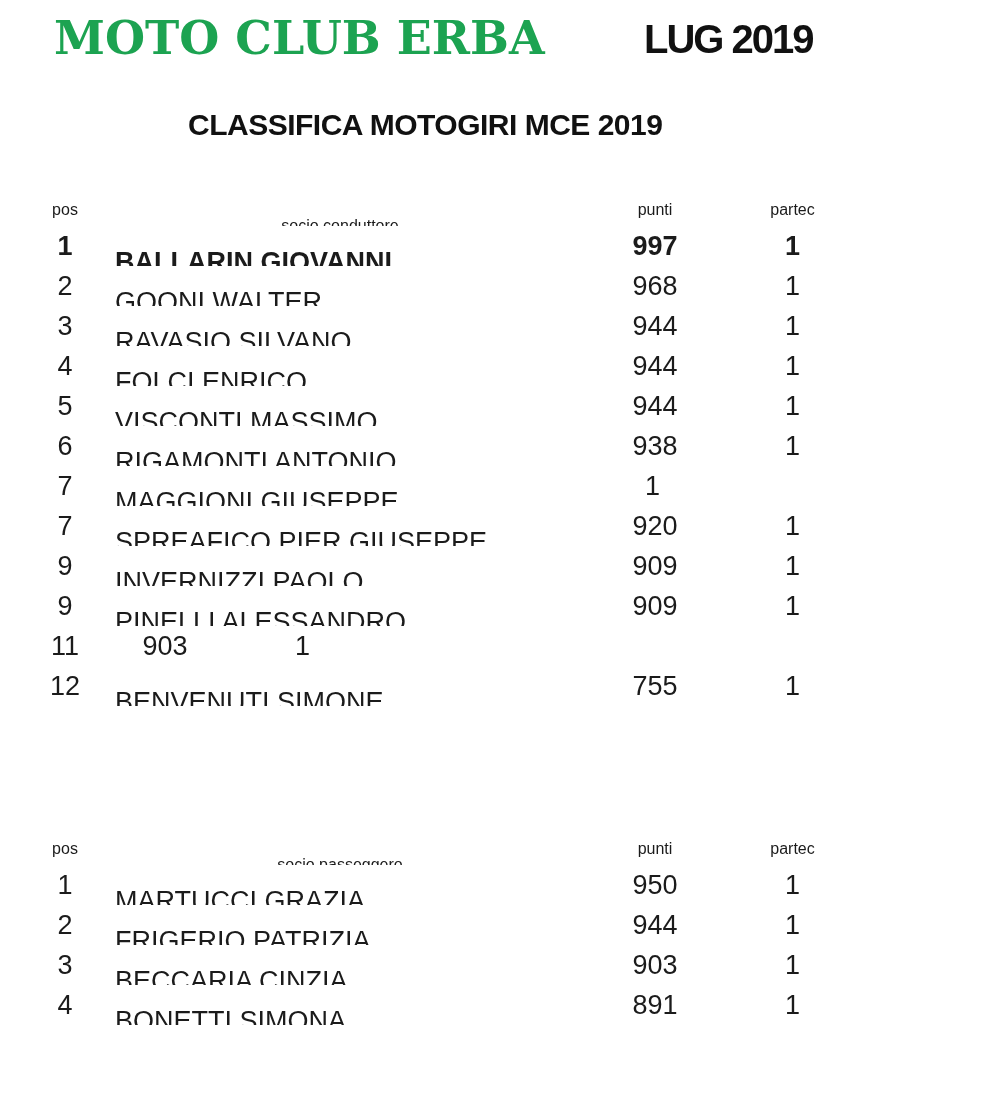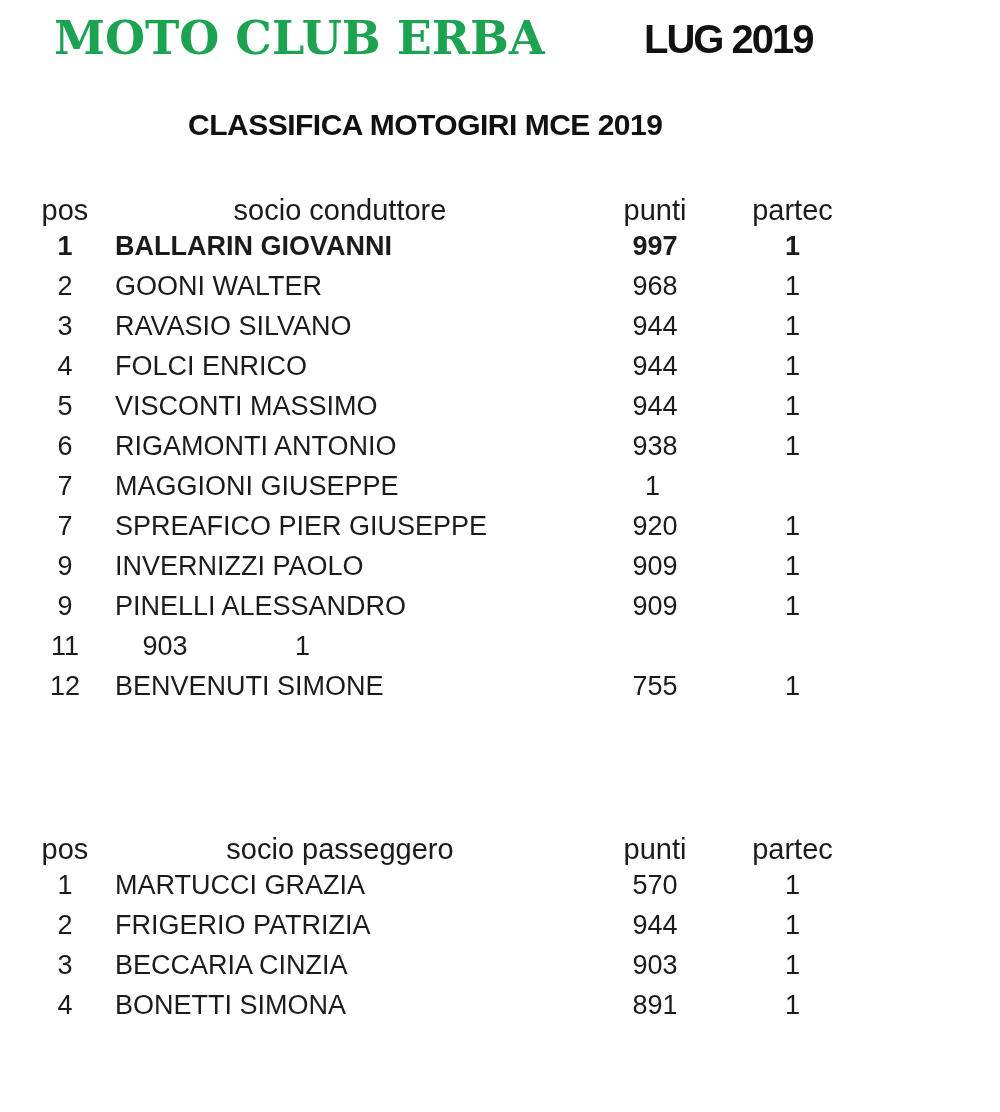--- a/index.html
+++ b/index.html
@@ -60,7 +60,7 @@
     display: flex;
     height: 32px;
     line-height: 32px;
-    font-size: 29px;
+    font-size: 16px;
     color: #1b1b1b;
   }
   .tbody { margin-top: 0; }

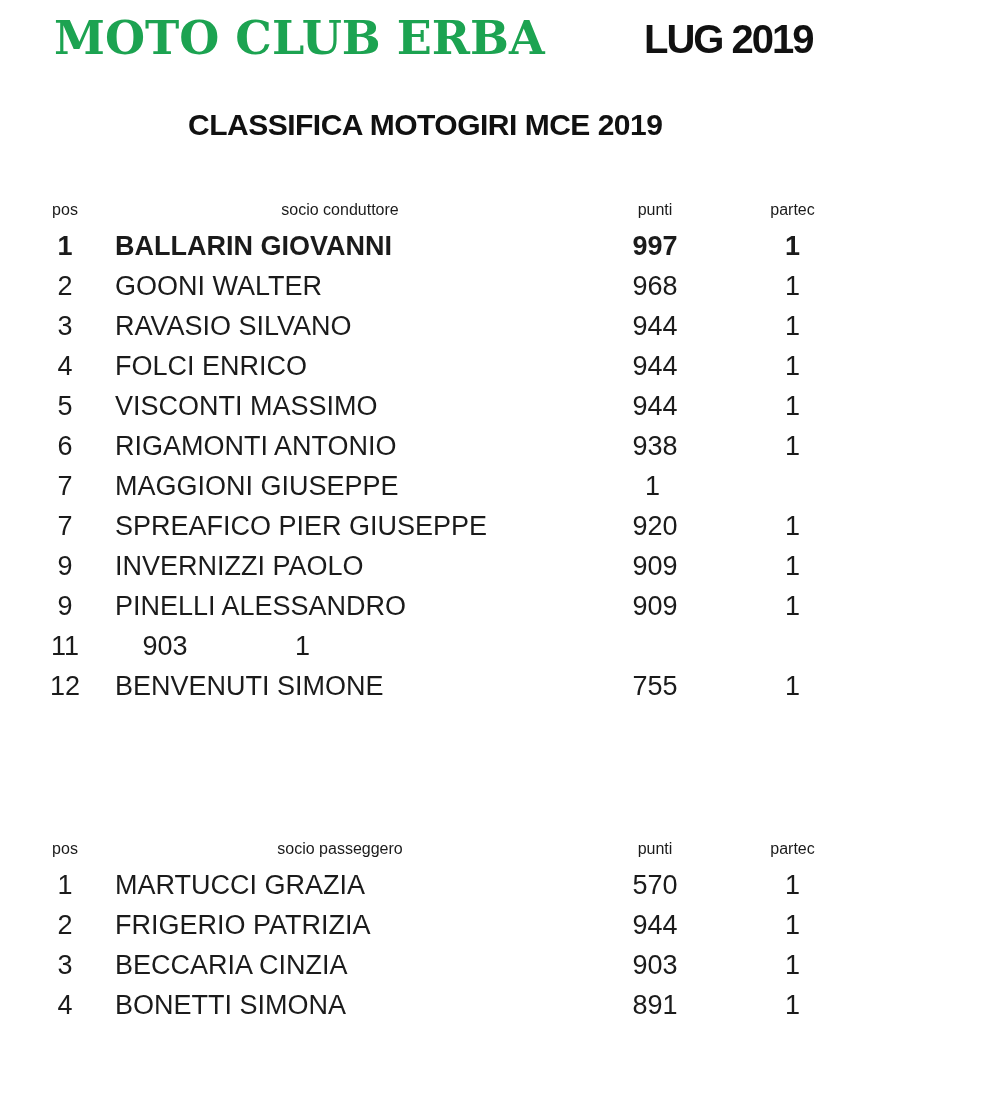--- a/index.html
+++ b/index.html
@@ -73,7 +73,7 @@
   .trow.bold { font-weight: 700; }
   .cell { overflow: hidden; white-space: nowrap; }
   .c-pos    { width: 60px;  text-align: center; }
-  .c-name   { width: 490px; text-align: left; }
+  .c-name   { width: 490px; text-align: left; margin-top: 16px; }
   .thead .c-name { text-align: center; }
   .trow .c-name  { padding-left: 20px; box-sizing: border-box; }
   .c-punti  { width: 140px; text-align: center; }

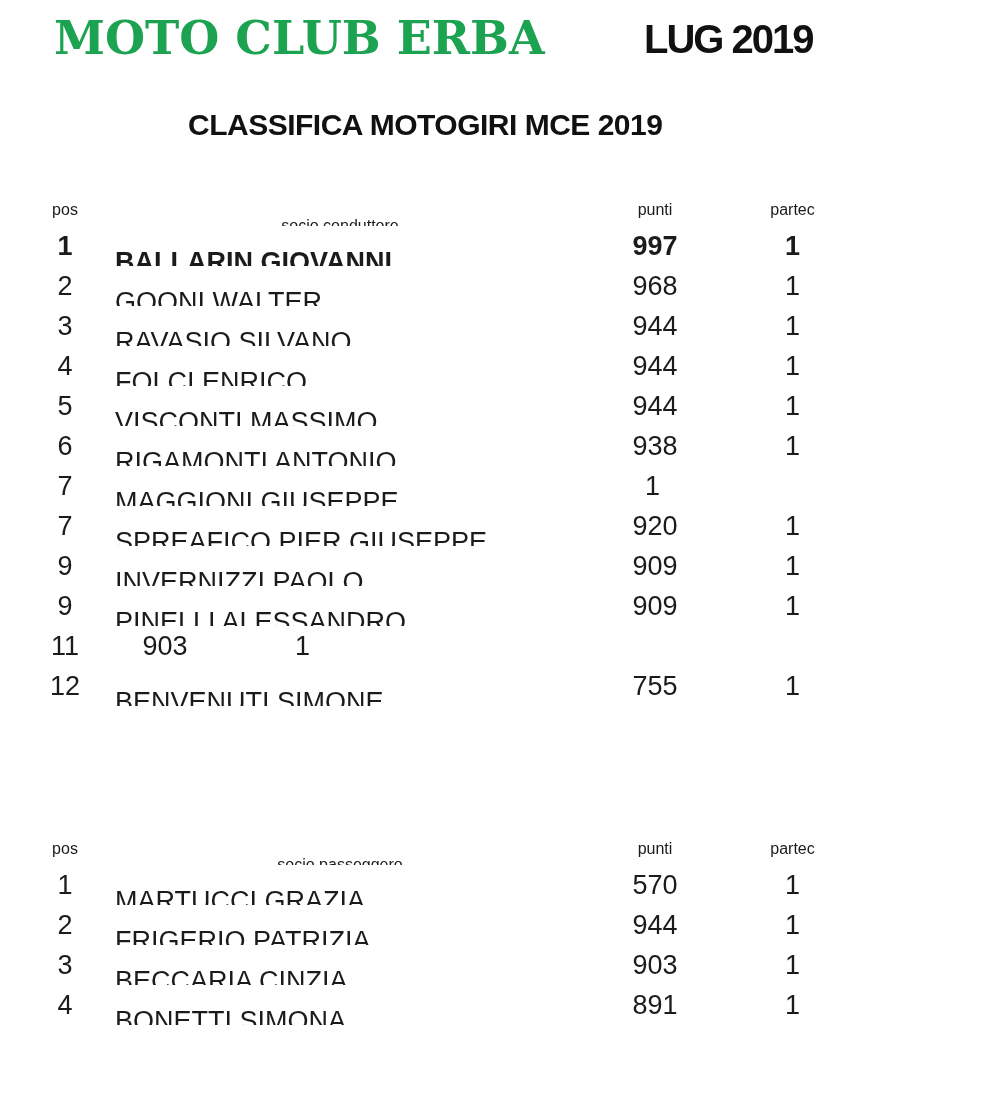--- a/index.html
+++ b/index.html
@@ -182,7 +182,7 @@
         <div class="trow">
           <div class="cell c-pos">1</div>
           <div class="cell c-name">MARTUCCI GRAZIA</div>
-          <div class="cell c-punti">570</div>
+          <div class="cell c-punti">950</div>
           <div class="cell c-partec">1</div>
         </div>
         <div class="trow">

